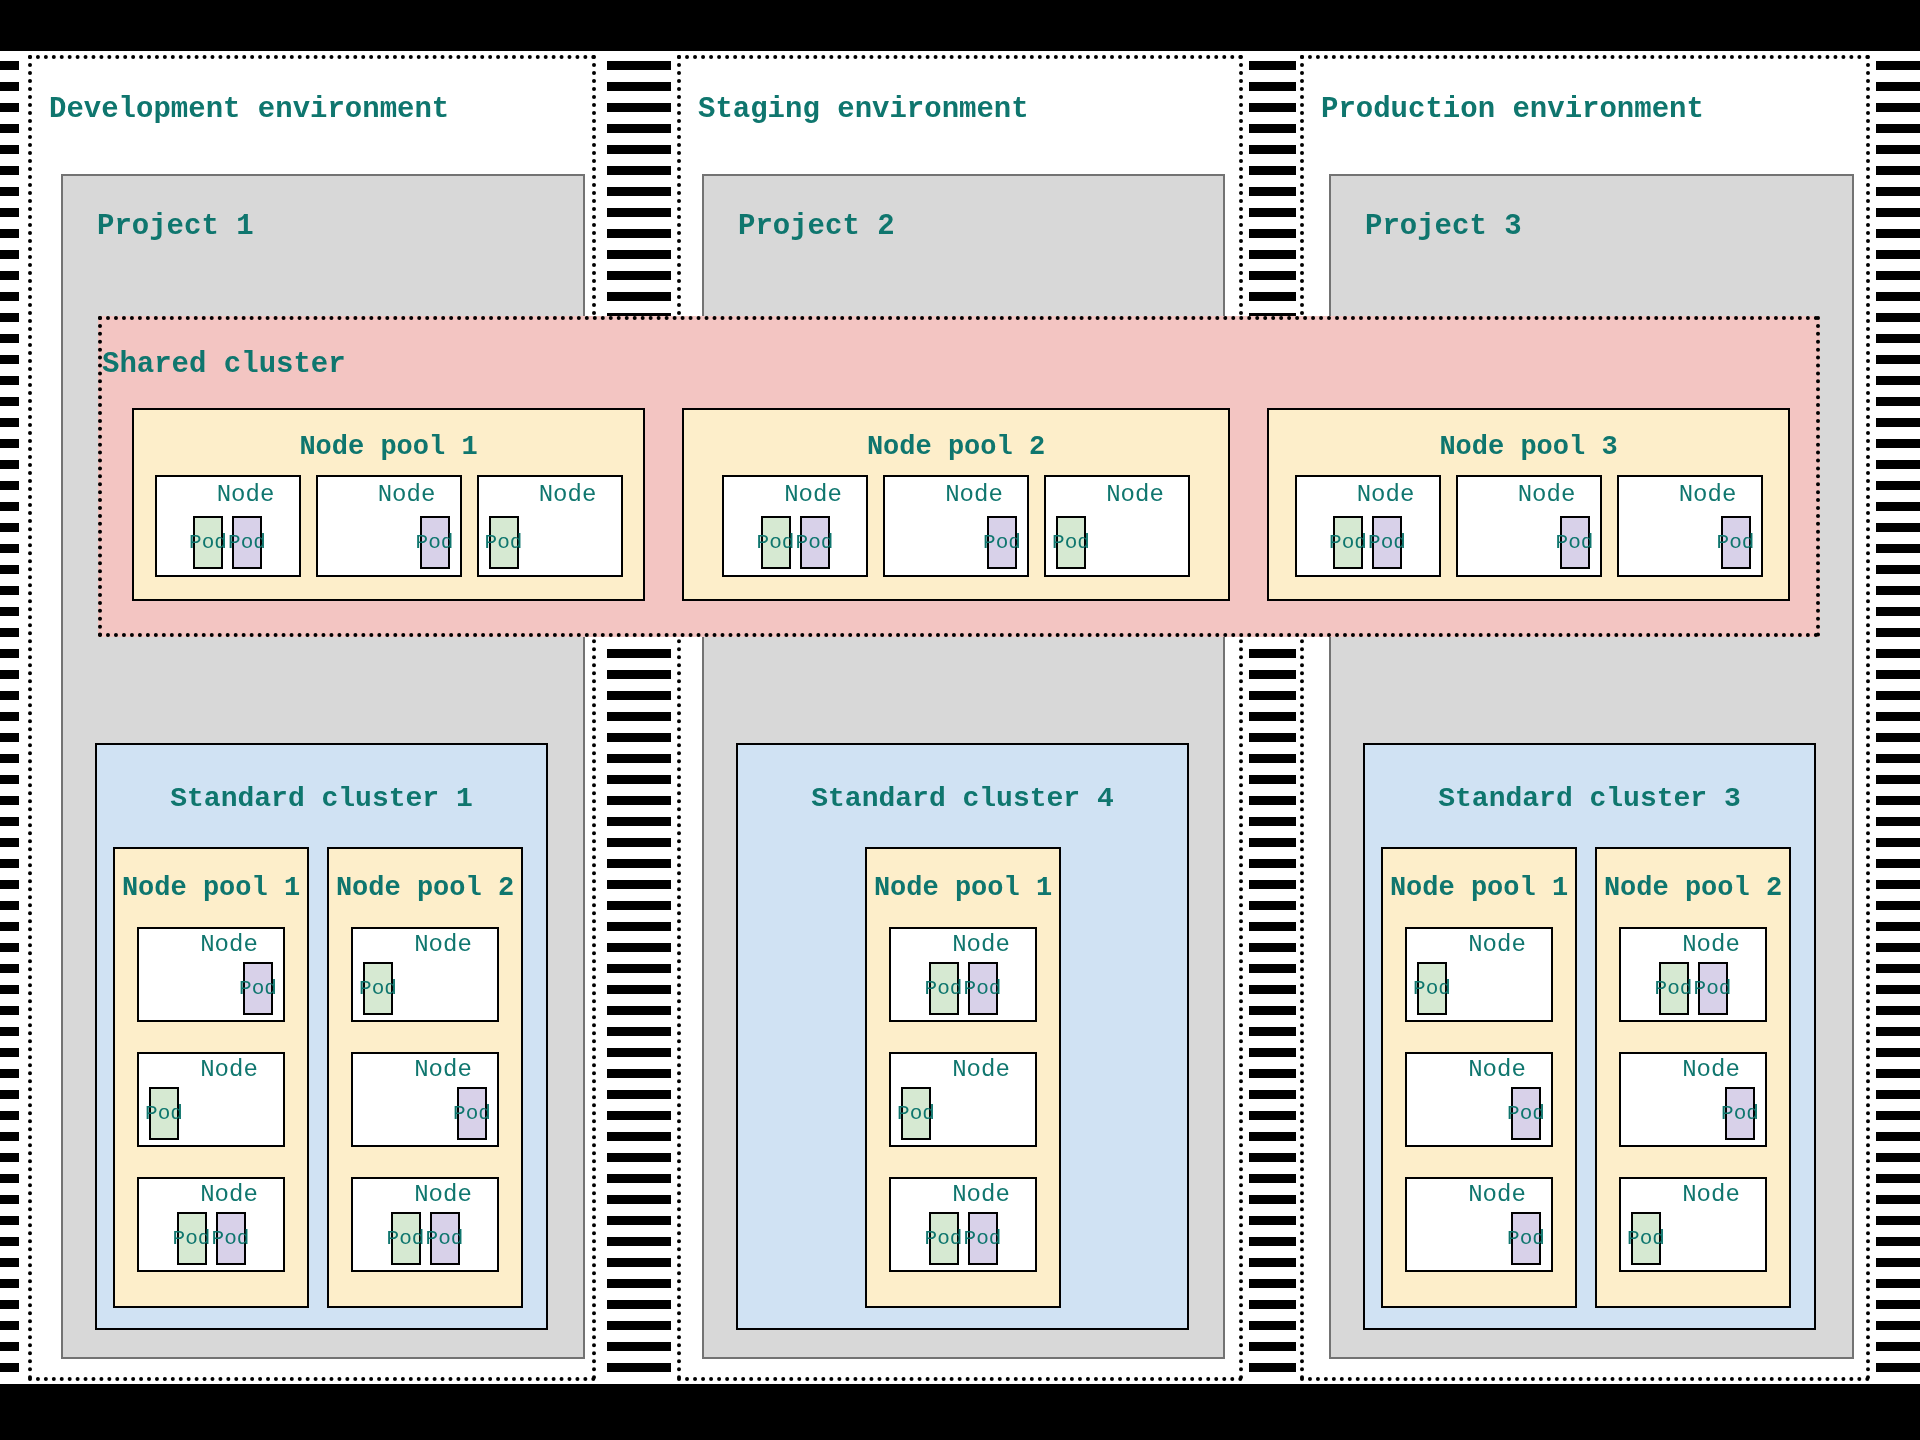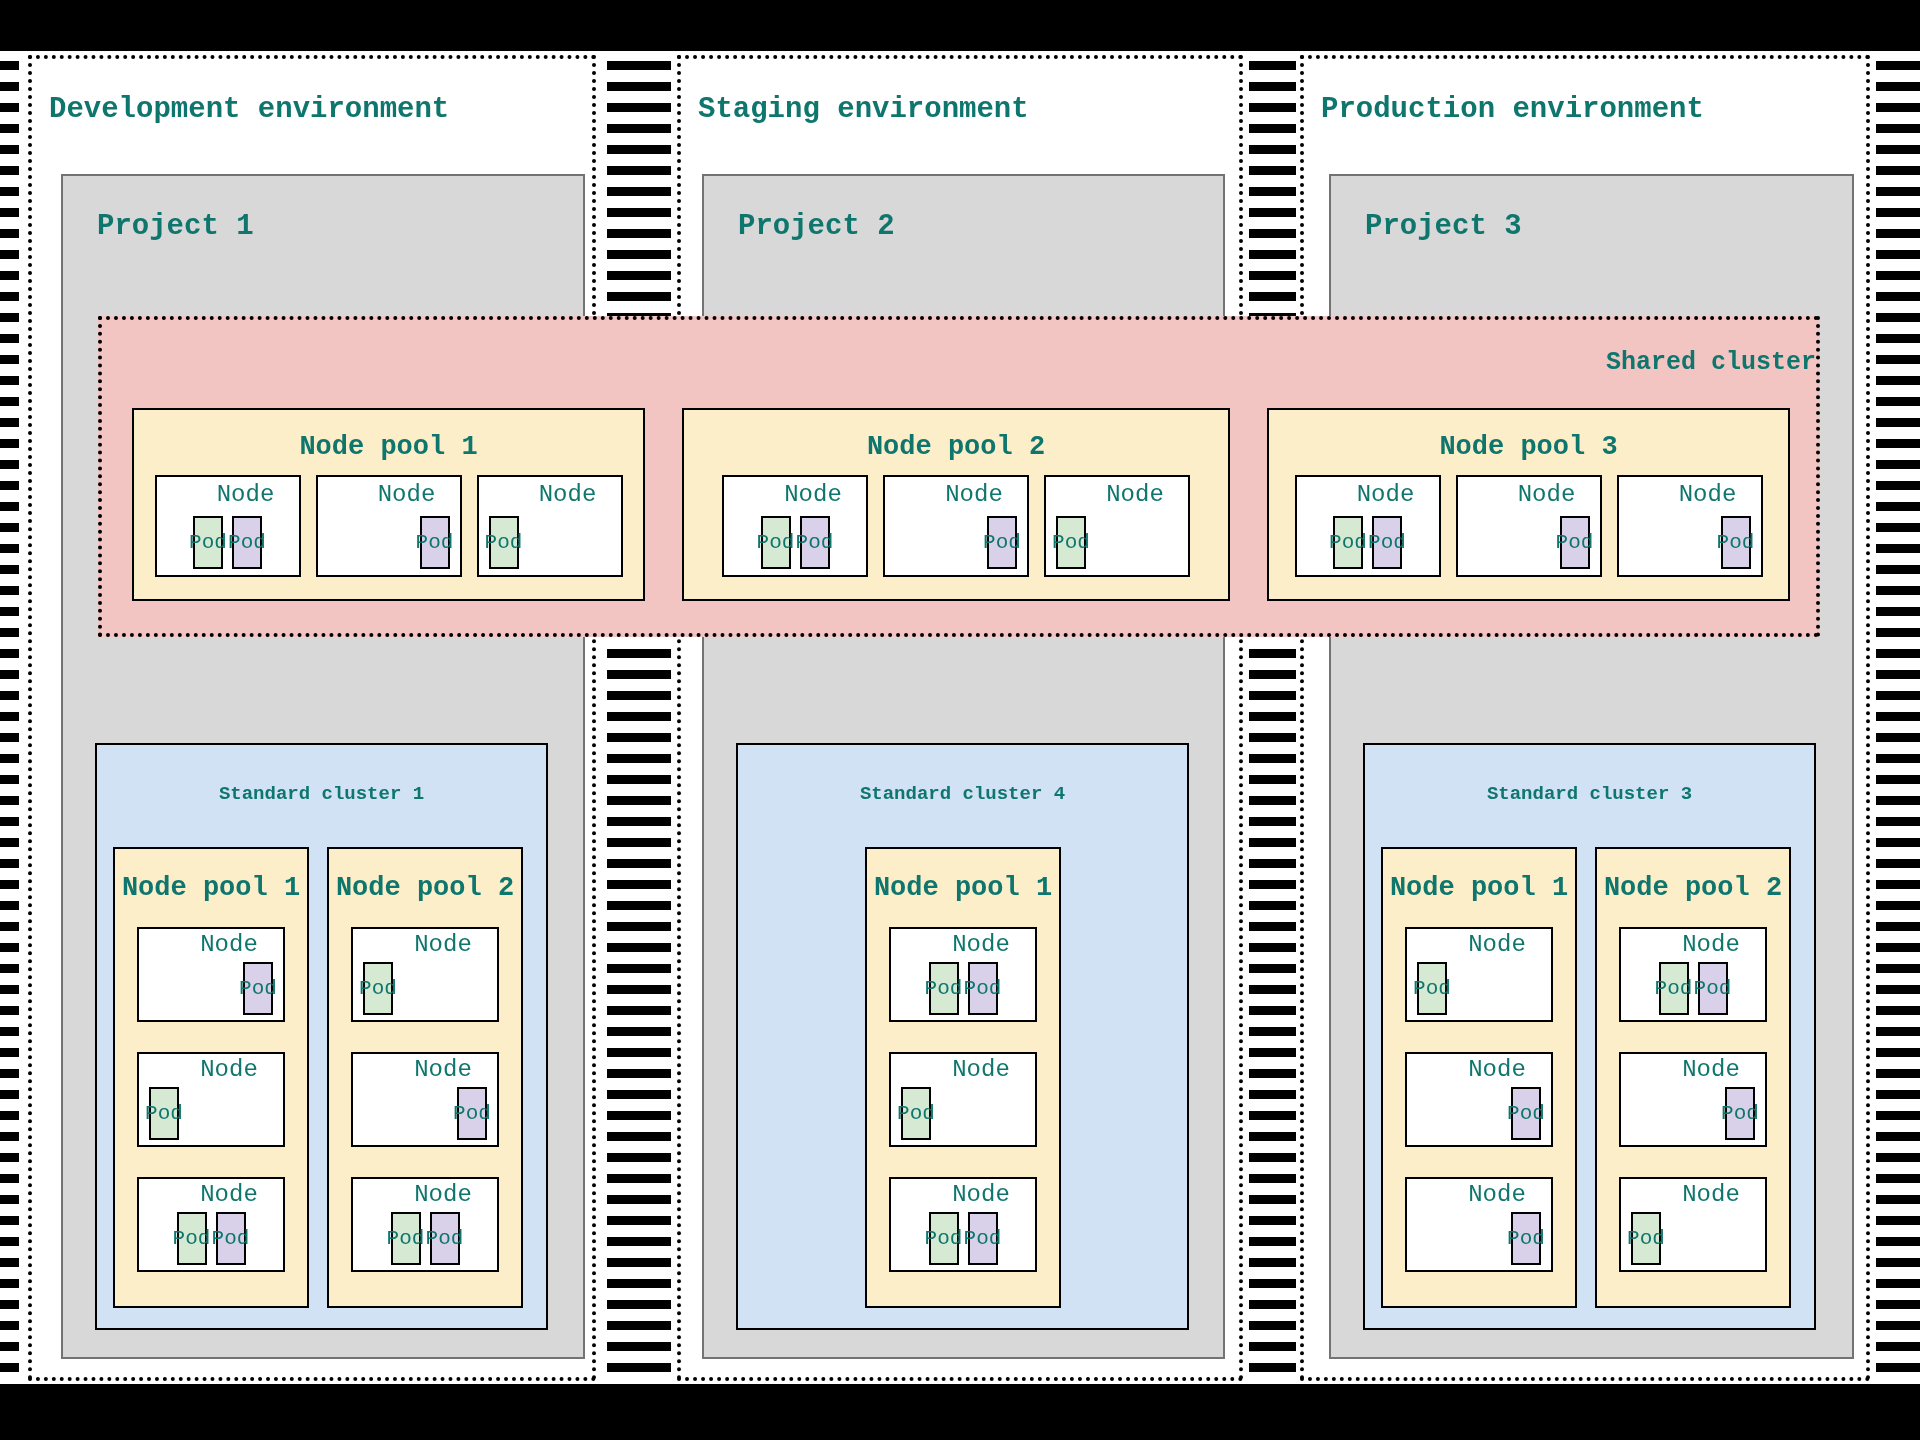--- a/index.html
+++ b/index.html
@@ -40,7 +40,7 @@
     position:absolute; left:98px; top:265px; width:1722px; height:321px;
     background:var(--shared-bg); border:4px dotted #000;
   }
-  .shared-title { margin-top:28px; text-align:right; font-size:25px; font-weight:bold; }
+  .shared-title { margin-top:28px; text-align:left; font-size:29px; font-weight:bold; }
 
   
   .snp { position:absolute; top:88px; height:193px; background:var(--pool-bg); border:2px solid #000; }

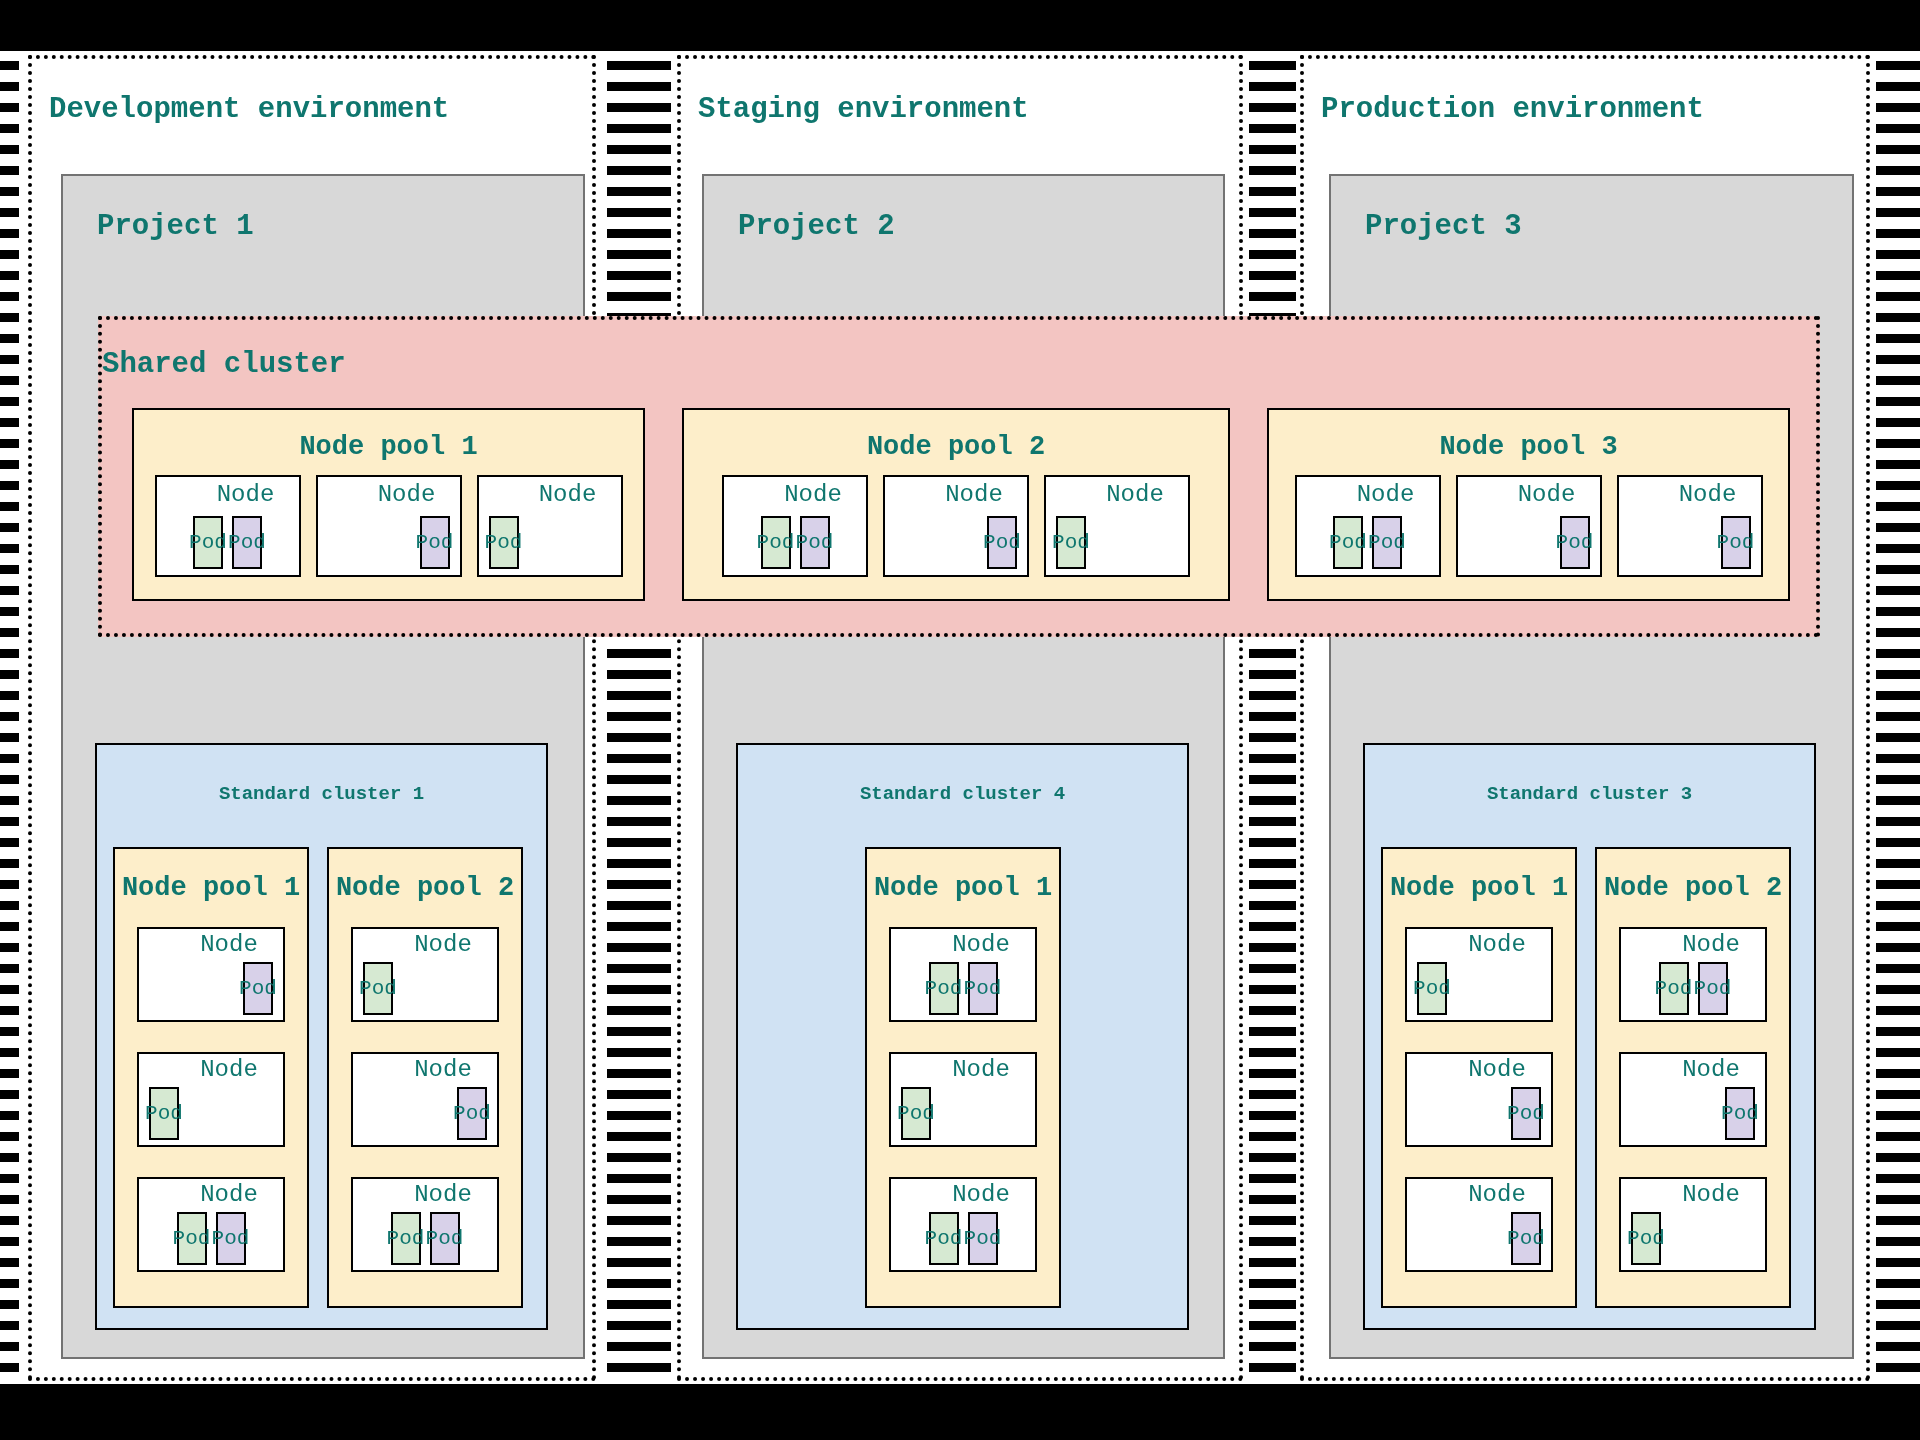--- a/index.html
+++ b/index.html
@@ -53,7 +53,7 @@
 
   
   .sc { position:absolute; left:32px; top:567px; width:453px; height:587px; background:var(--cluster-bg); border:2px solid #000; }
-  .sc-title { margin-top:38px; text-align:center; font-size:19px; font-weight:bold; white-space:nowrap; }
+  .sc-title { margin-top:38px; text-align:center; font-size:28px; font-weight:bold; white-space:nowrap; }
   .np { position:absolute; top:102px; width:196px; height:461px; background:var(--pool-bg); border:2px solid #000;
         display:flex; flex-direction:column; }
   .np.col0 { left:16px; }

